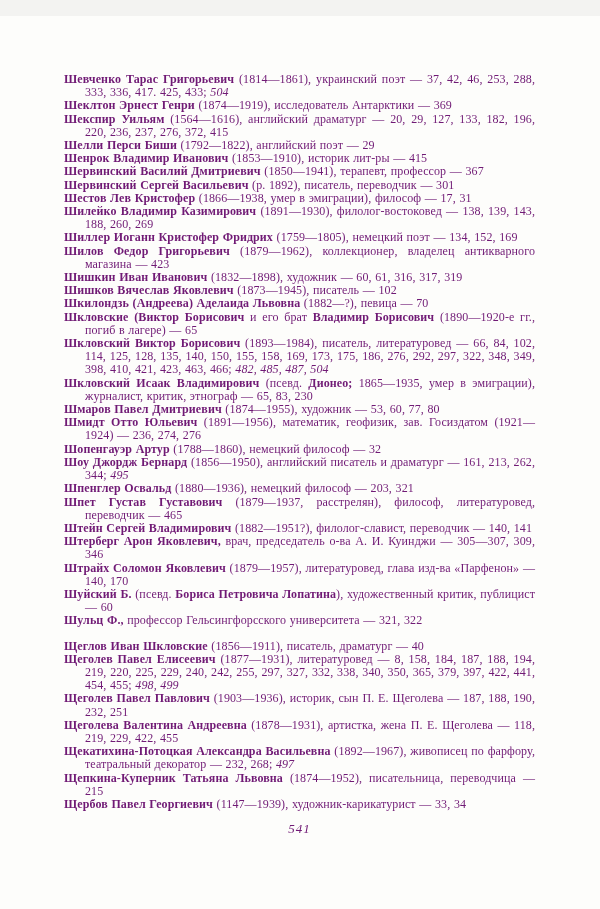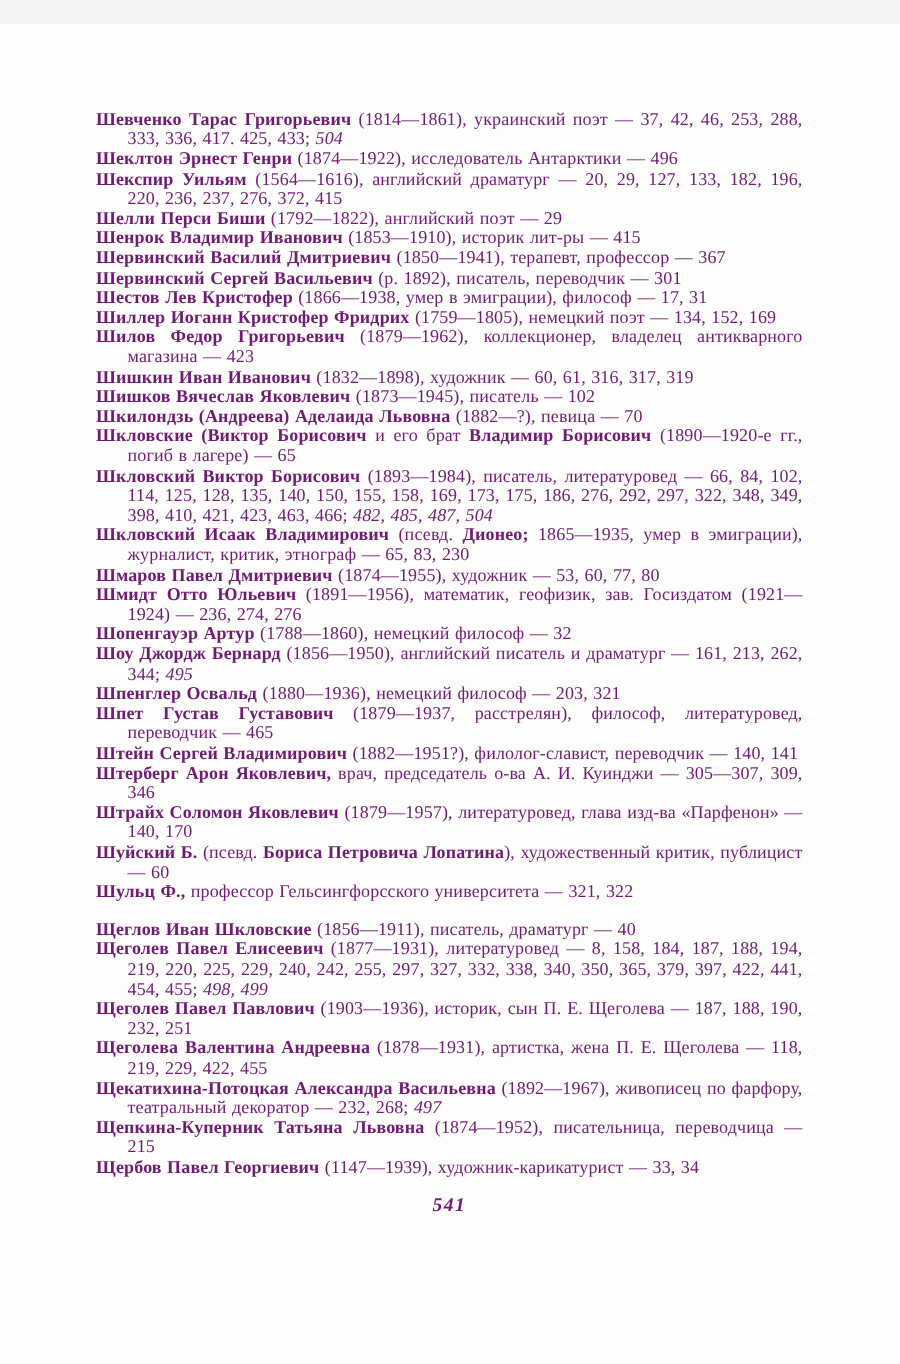--- a/index.html
+++ b/index.html
@@ -55,7 +55,7 @@
     <div>
         <div class="index-section">
           <p class="entry"><span class="b">Шевченко Тарас Григорьевич</span><span> (1814—1861), украинский поэт — 37, 42, 46, 253, 288, 333, 336, 417. 425, 433; </span><span class="i">504</span></p>
-          <p class="entry"><span class="b">Шеклтон Эрнест Генри</span><span> (1874—1922), исследователь Антарктики — 496</span></p>
+          <p class="entry"><span class="b">Шеклтон Эрнест Генри</span><span> (1874—1919), исследователь Антарктики — 369</span></p>
           <p class="entry"><span class="b">Шекспир Уильям</span><span> (1564—1616), английский драматург — 20, 29, 127, 133, 182, 196, 220, 236, 237, 276, 372, 415</span></p>
           <p class="entry"><span class="b">Шелли Перси Биши</span><span> (1792—1822), английский поэт — 29</span></p>
           <p class="entry"><span class="b">Шенрок Владимир Иванович</span><span> (1853—1910), историк лит-ры — 415</span></p>

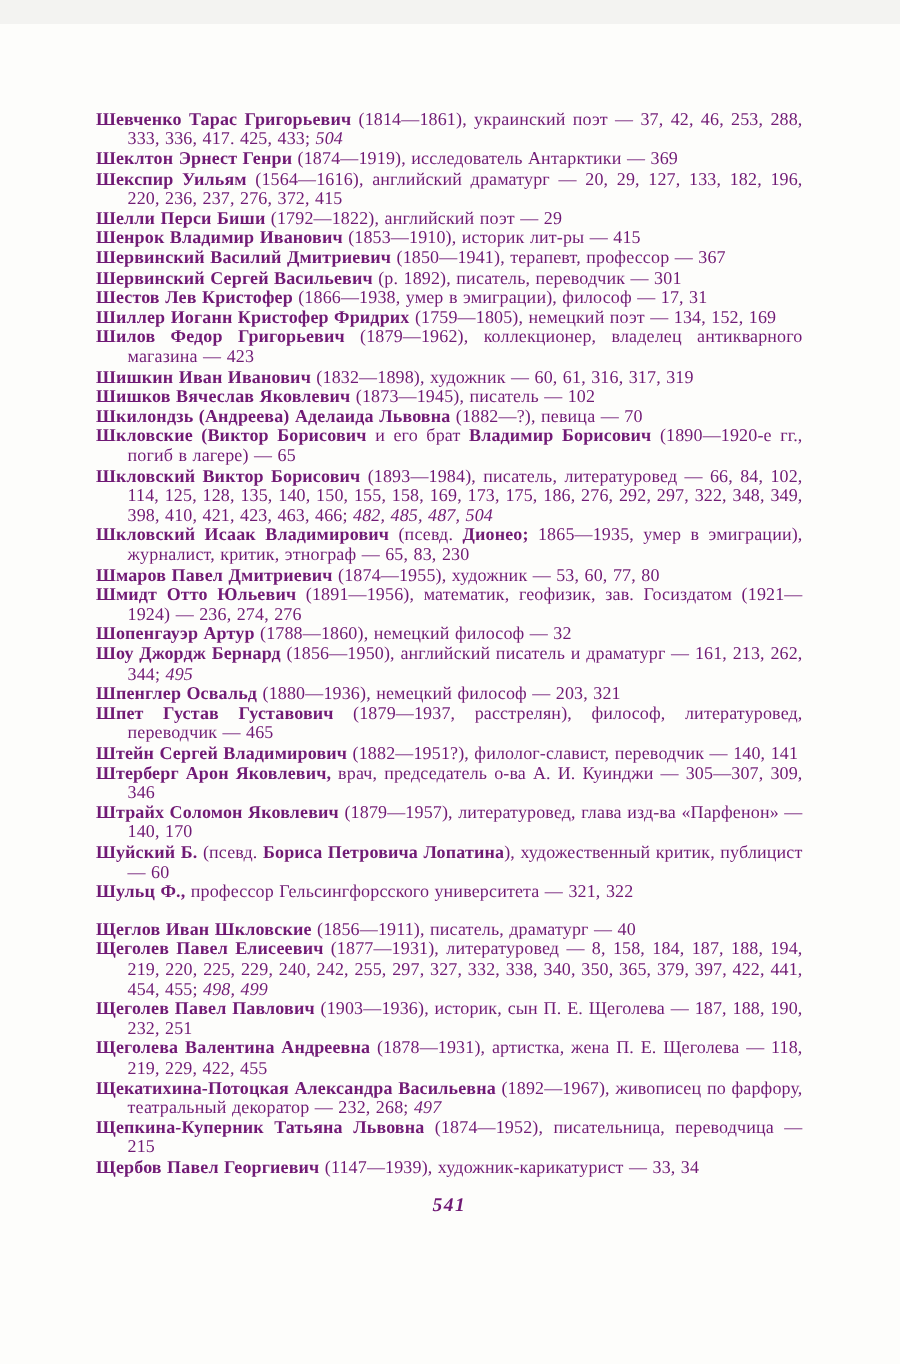--- a/index.html
+++ b/index.html
@@ -62,6 +62,7 @@
           <p class="entry"><span class="b">Шервинский Василий Дмитриевич</span><span> (1850—1941), терапевт, профессор — 367</span></p>
           <p class="entry"><span class="b">Шервинский Сергей Васильевич</span><span> (р. 1892), писатель, переводчик — 301</span></p>
           <p class="entry"><span class="b">Шестов Лев Кристофер</span><span> (1866—1938, умер в эмиграции), философ — 17, 31</span></p>
+          <p class="entry"><span class="b">Шилейко Владимир Казимирович</span><span> (1891—1930), филолог-востоковед — 138, 139, 143, 188, 260, 269</span></p>
           <p class="entry"><span class="b">Шиллер Иоганн Кристофер Фридрих</span><span> (1759—1805), немецкий поэт — 134, 152, 169</span></p>
           <p class="entry"><span class="b">Шилов Федор Григорьевич</span><span> (1879—1962), коллекционер, владелец антикварного магазина — 423</span></p>
           <p class="entry"><span class="b">Шишкин Иван Иванович</span><span> (1832—1898), художник — 60, 61, 316, 317, 319</span></p>

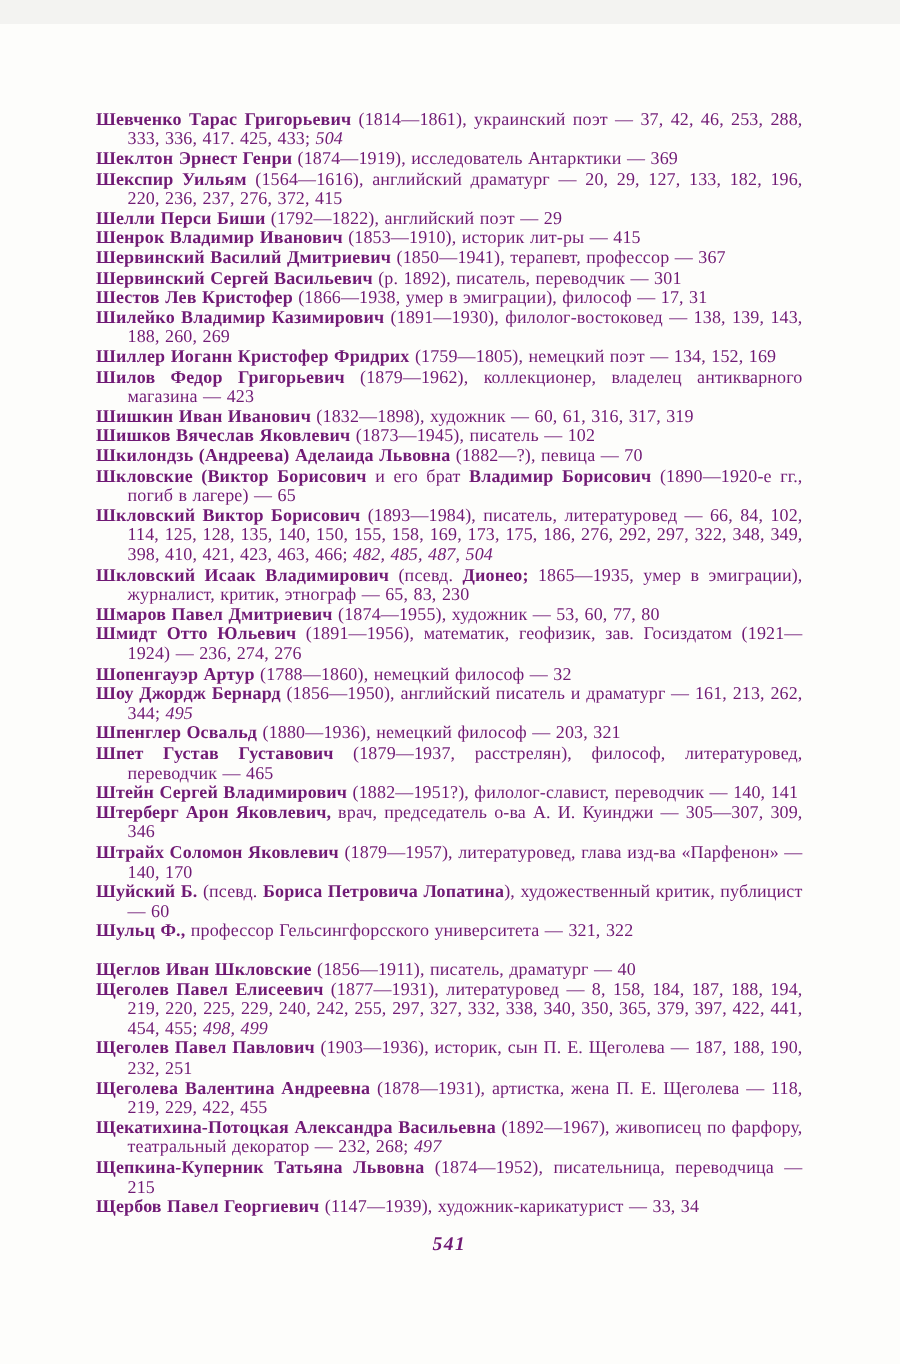--- a/index.html
+++ b/index.html
@@ -44,7 +44,6 @@
     font-size: 13px;
     font-style: italic;
     letter-spacing: 1px;
-    font-weight: bold;
   }
 </style>
 </head>

